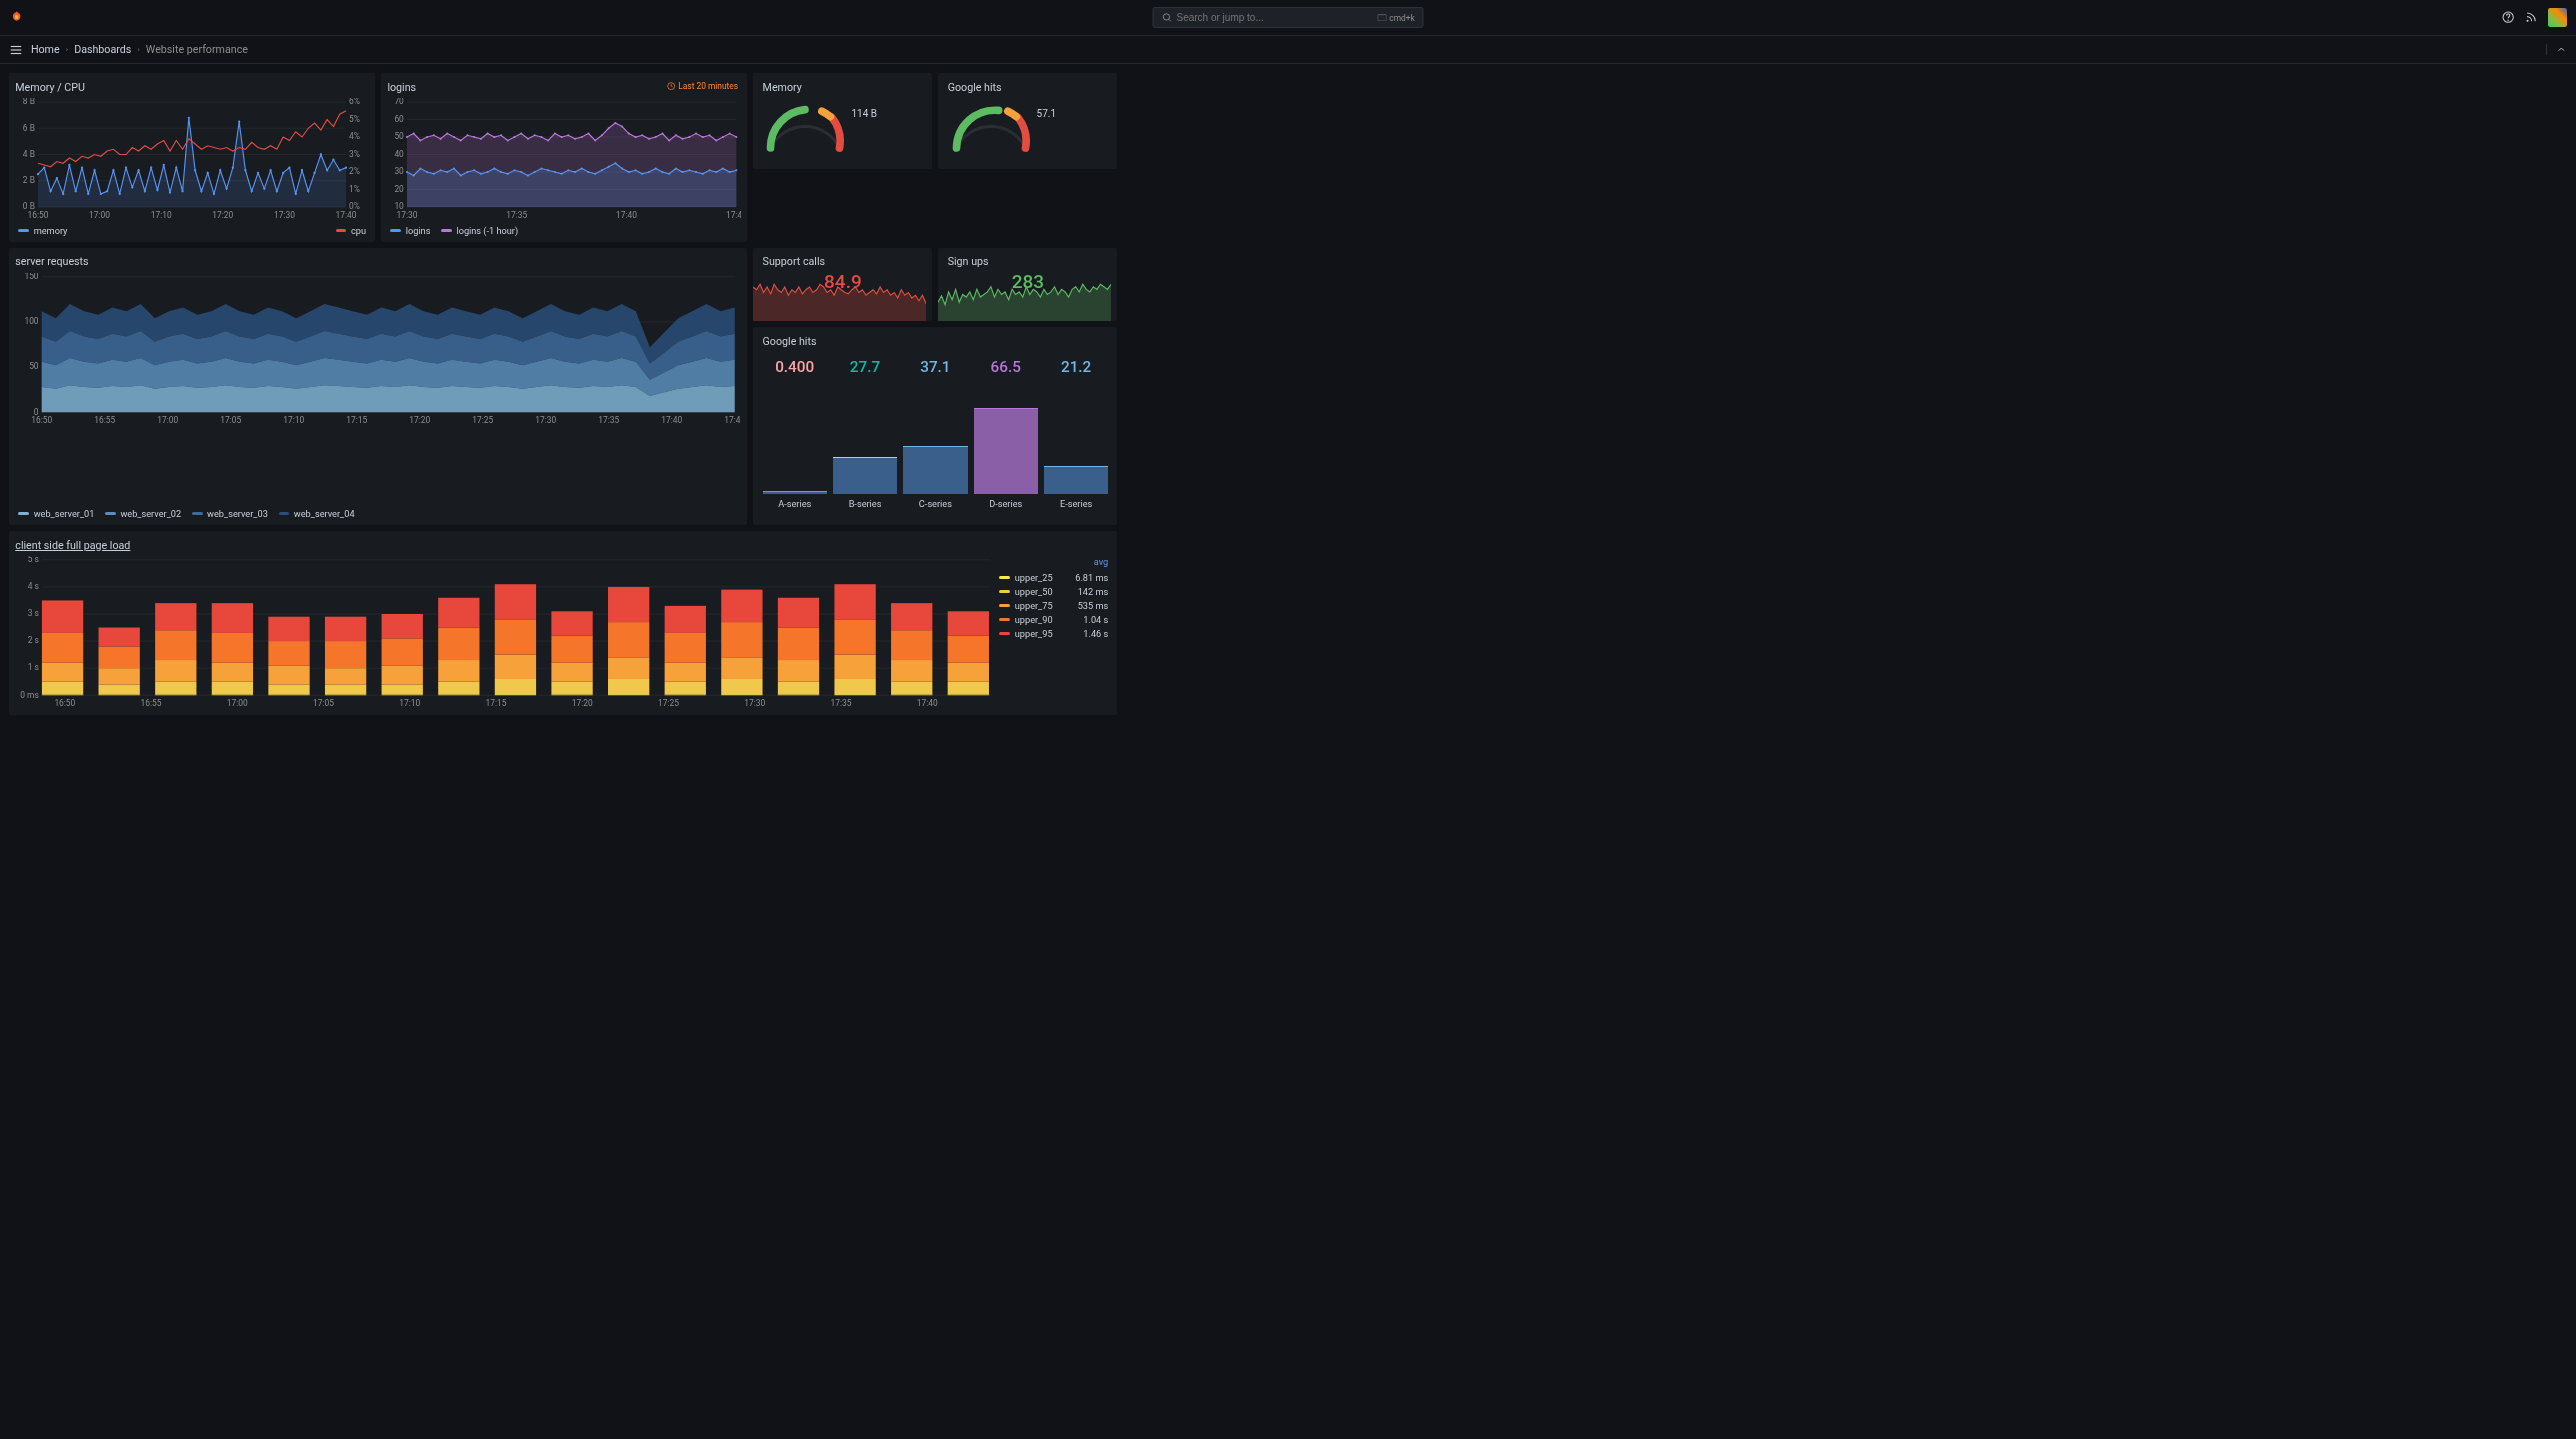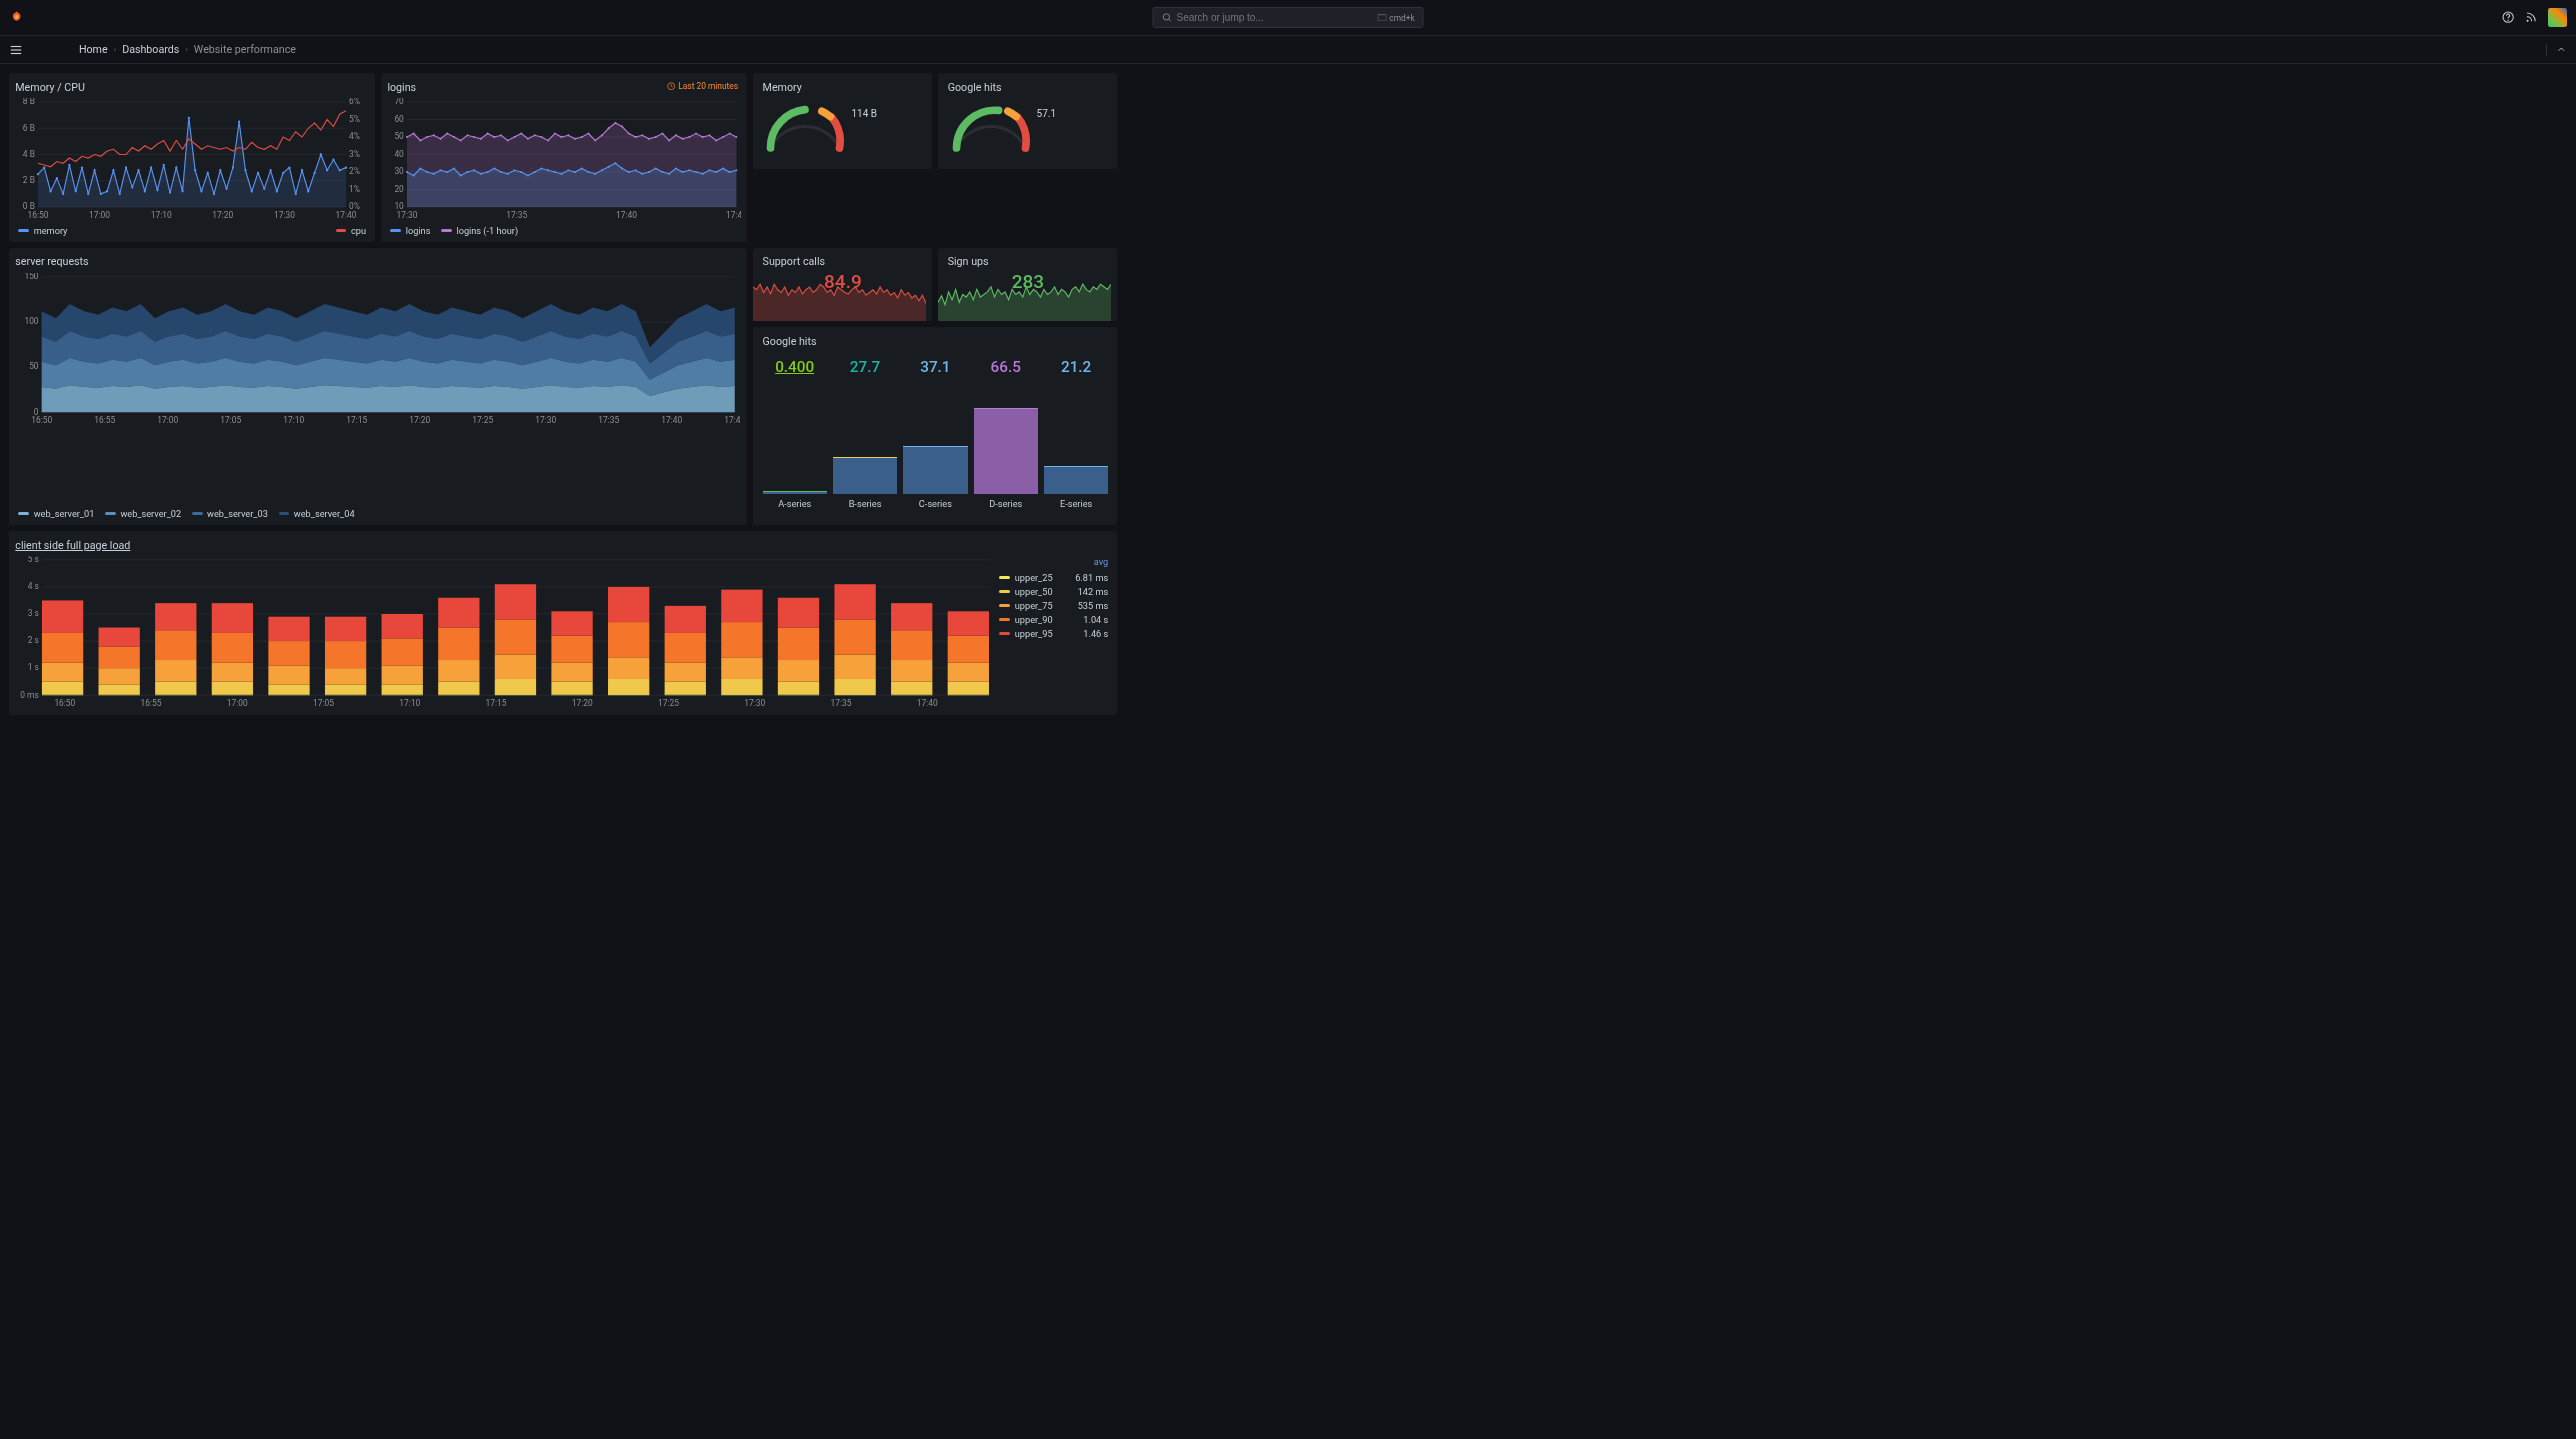--- a/index.html
+++ b/index.html
@@ -77,7 +77,7 @@
   gap: 7.7px;
 }
 .hamburger { cursor: pointer; }
-.breadcrumb { display: flex; align-items: center; gap: 6.1px; font-size: 10.7px; margin-left: 48px; }
+.breadcrumb { display: flex; align-items: center; gap: 6.1px; font-size: 10.7px; }
 .breadcrumb .chev { color: #6c7280; font-size: 7.7px; }
 .breadcrumb a { color: #c7d0d9; text-decoration: none; }
 .breadcrumb .current { color: #8e8e8e; }

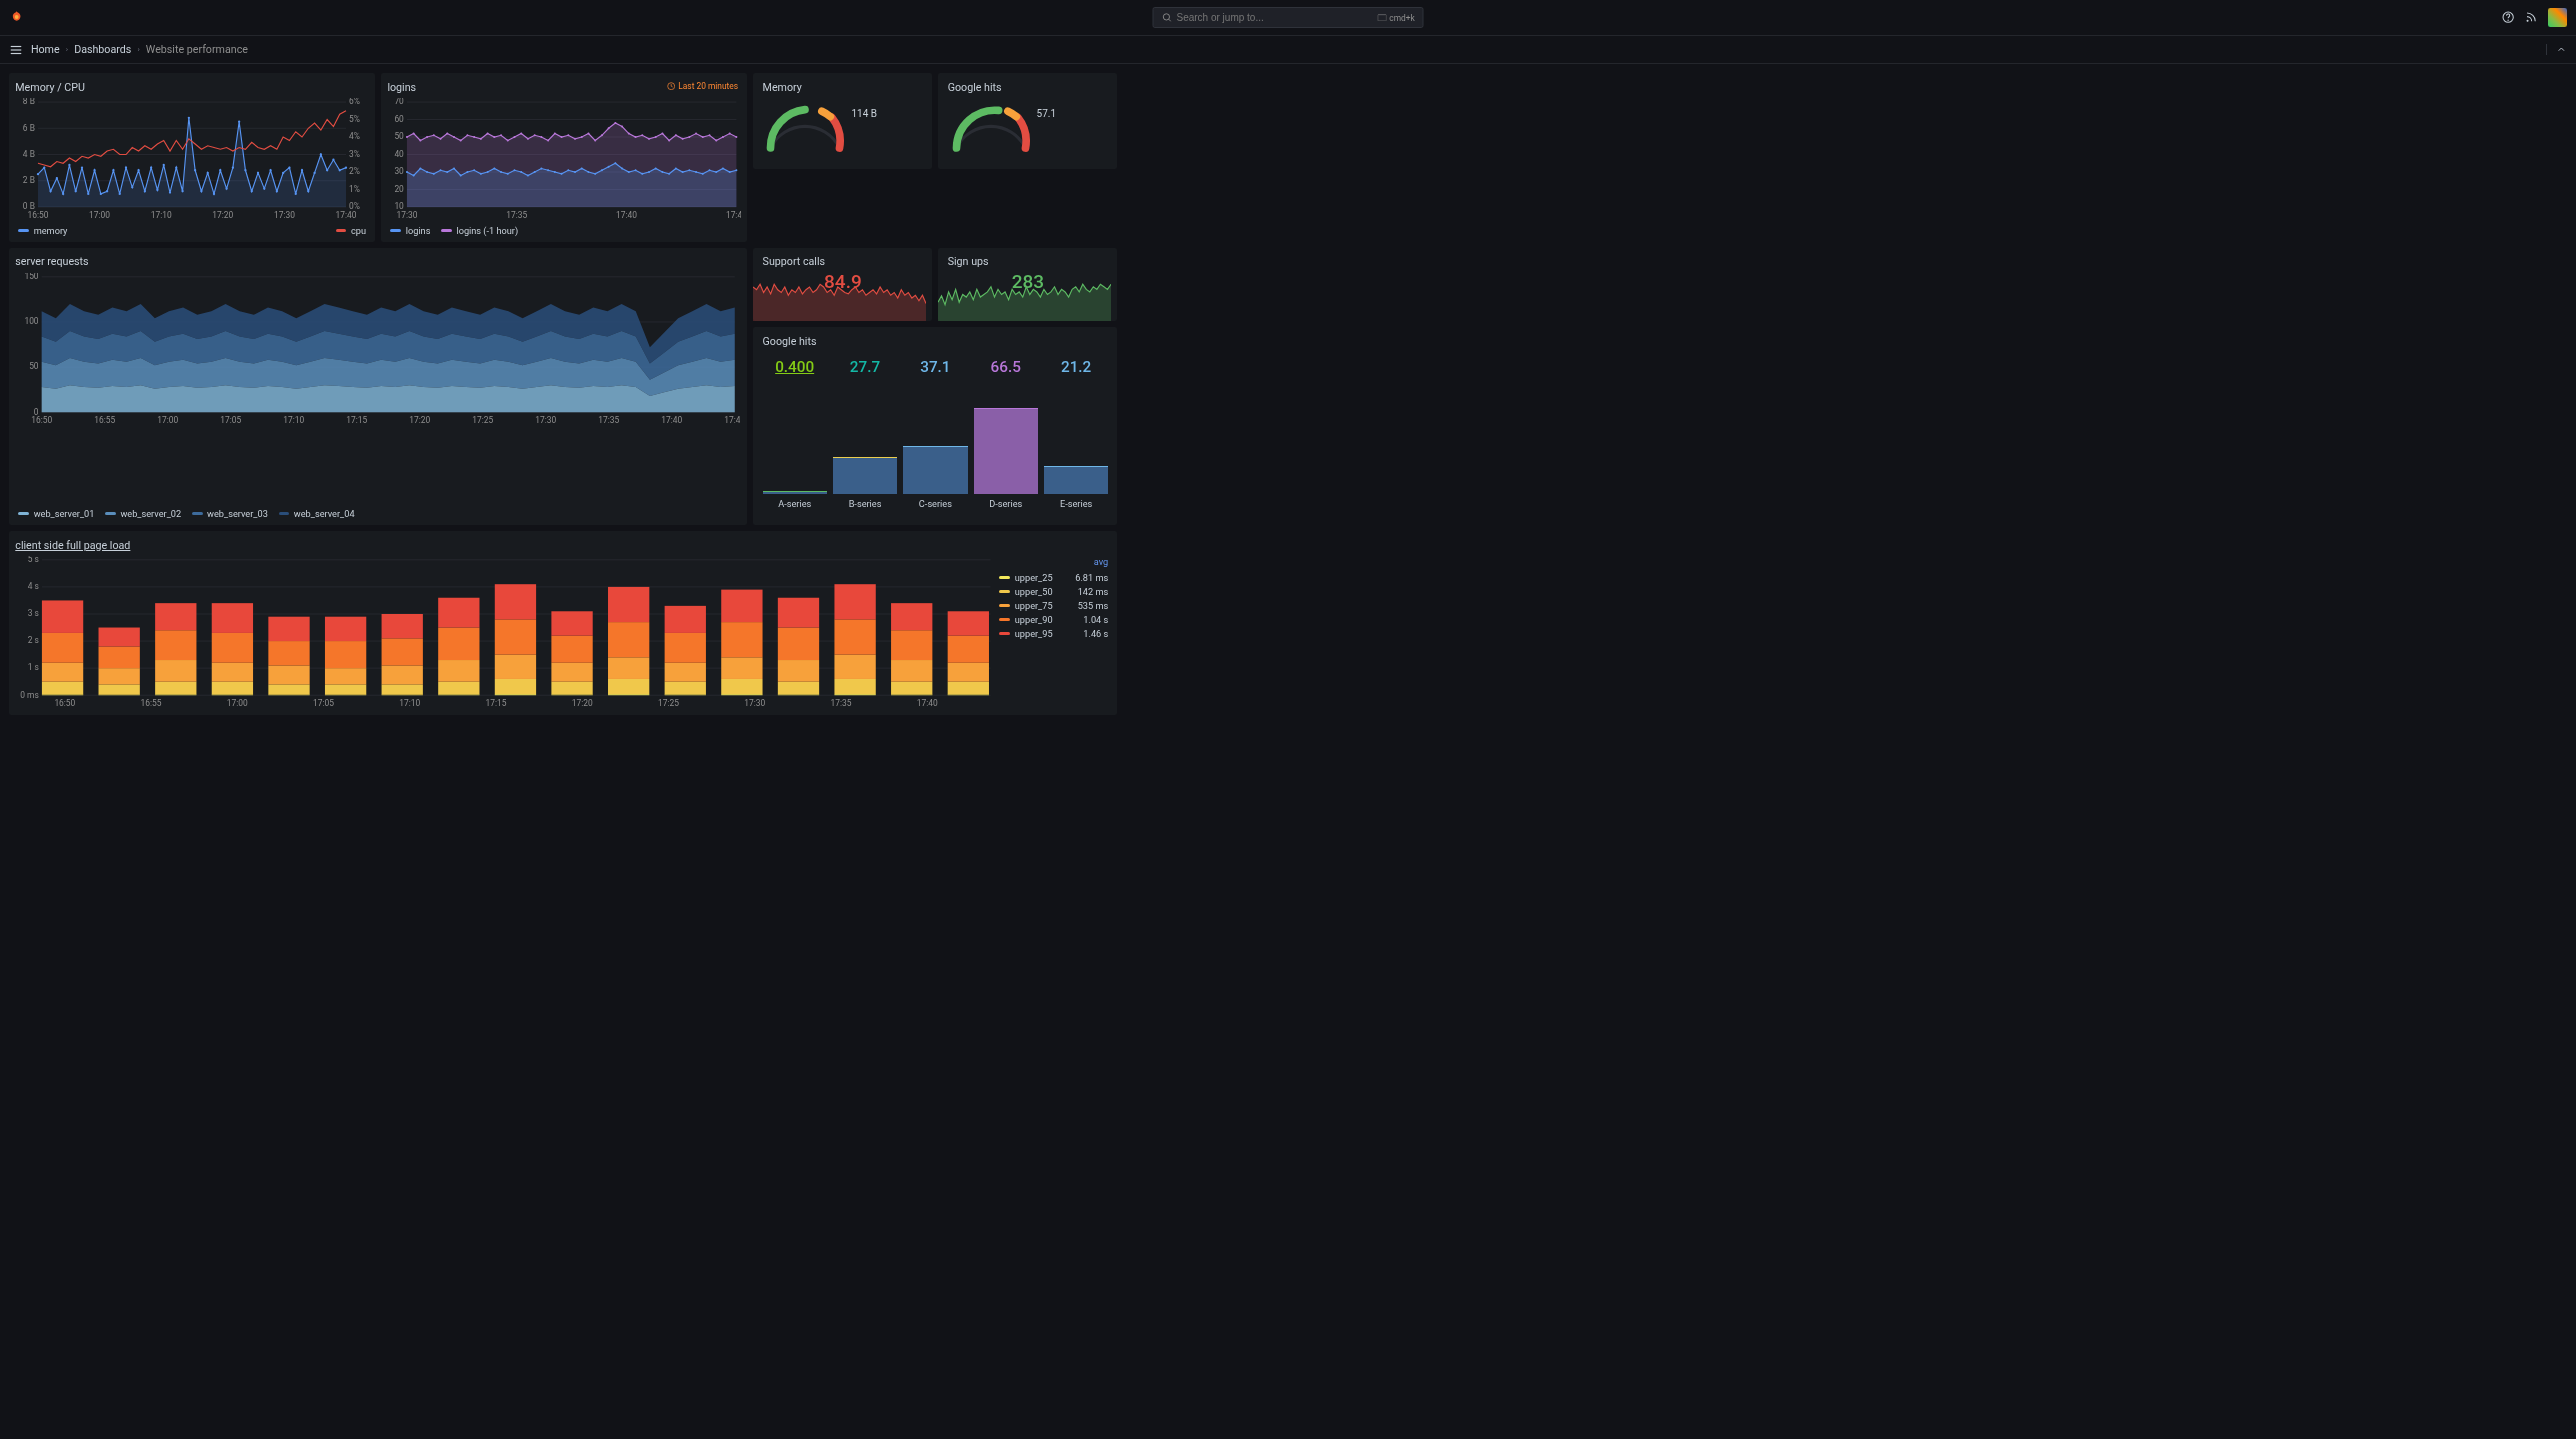--- a/index.html
+++ b/index.html
@@ -563,7 +563,7 @@
   <div class="panel" style="grid-column:3/5;grid-row:3;height:198px">
     <div class="panel-title" style="text-align:left;padding-left:3.1px">Google hits</div>
     <div class="bar-values" id="bar-values">
-        <div class="bar-val" style="color: #84cc16; text-decoration: underline;">0.400</div>
+        <div class="bar-val" style="color: #fca5a5;">0.400</div>
         <div class="bar-val" style="color: #14b8a6;">27.7</div>
         <div class="bar-val" style="color: rgb(111, 183, 232);">37.1</div>
         <div class="bar-val" style="color: rgb(184, 119, 217);">66.5</div>

